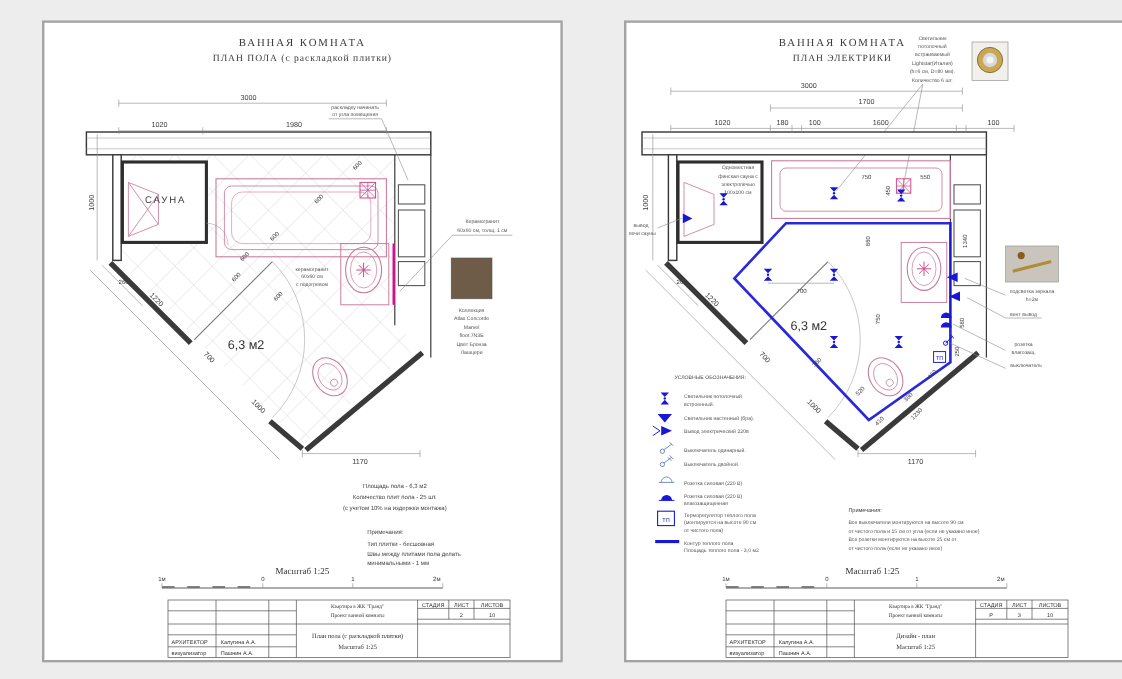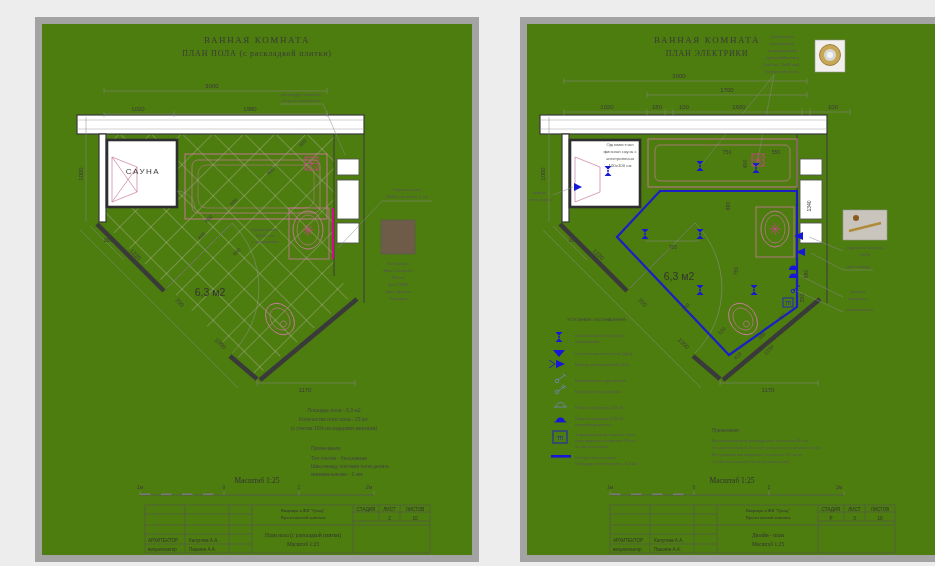--- a/index.html
+++ b/index.html
@@ -5,7 +5,7 @@
   html,body{margin:0;padding:0;background:#ededed;width:935px;height:566px;overflow:hidden;
     font-family:"Liberation Sans",sans-serif;}
   .canvas{position:relative;width:935px;height:566px;}
-  .sheet{position:absolute;top:17px;background:#4d7c0f;border:7px solid #a3a3a3;}
+  .sheet{position:absolute;top:17px;background:#ffffff;border:2px solid #a3a3a3;}
   .sheet.left{left:35px;width:430px;height:531px;}
   .sheet.right{left:520px;width:414px;height:531px;}
   svg{display:block;}

